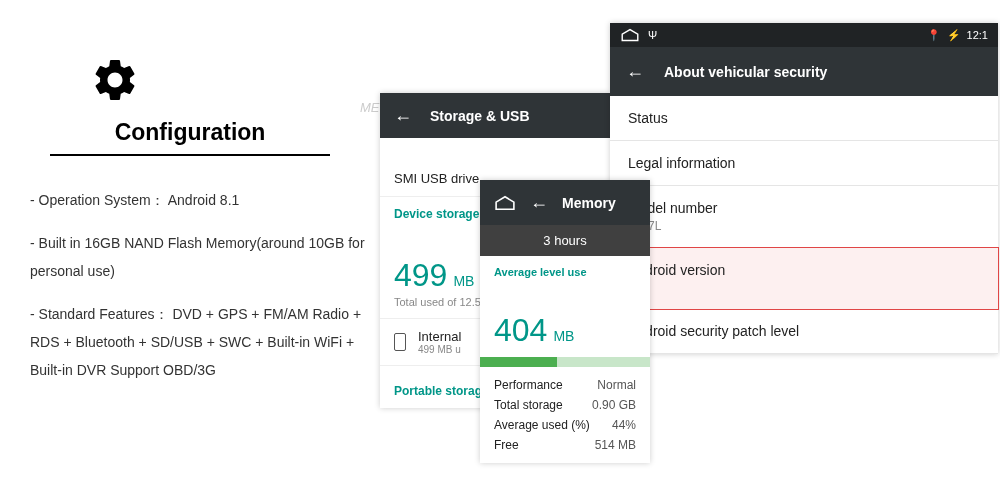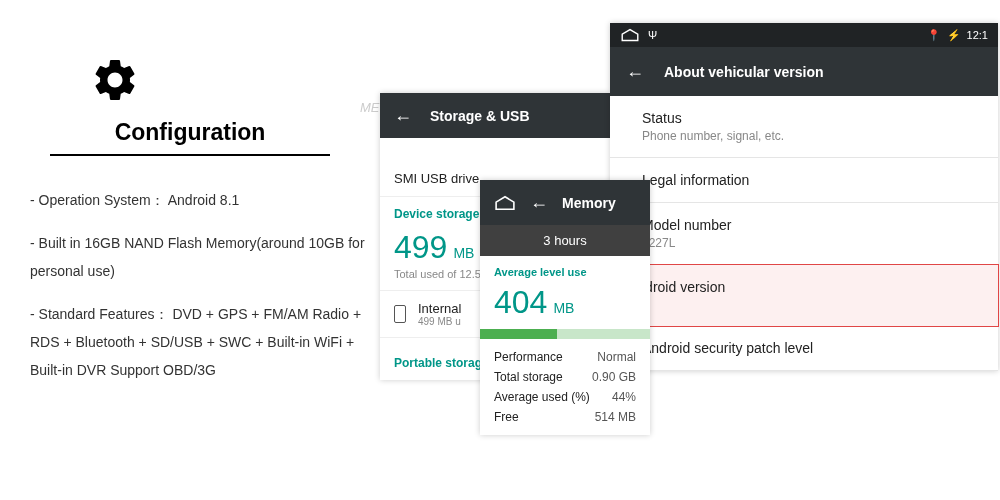--- a/index.html
+++ b/index.html
@@ -143,7 +143,7 @@
   </div>
   <div class="about-header">
     <span class="back-arrow">←</span>
-    <span class="header-title">About vehicular version</span>
+    <span class="header-title">About vehicular security</span>
   </div>
   <div class="about-item">
     <div class="about-label">Status</div>

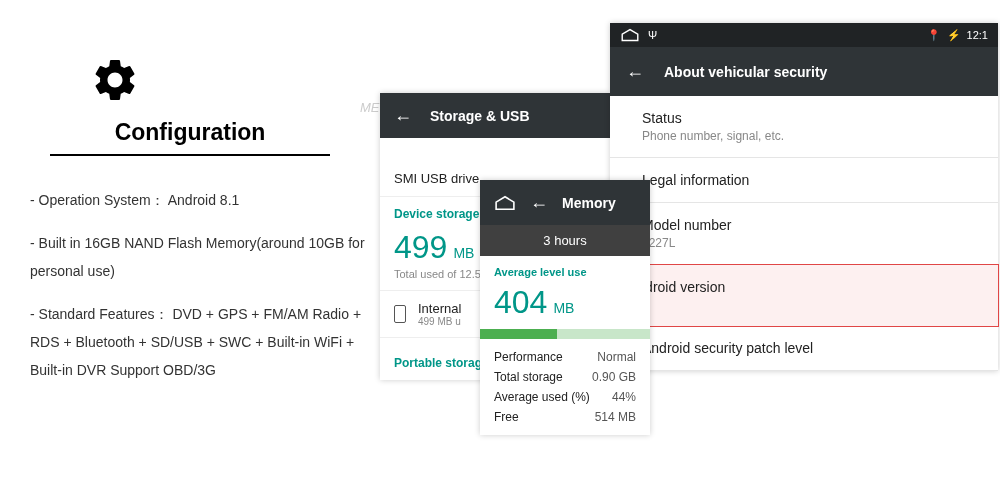--- a/index.html
+++ b/index.html
@@ -44,7 +44,7 @@
 .status-left { display: flex; gap: 8px; align-items: center; }
 .status-right { margin-left: auto; display: flex; gap: 6px; align-items: center; }
 .about-header { background: #2f3437; color: #fff; padding: 14px 16px; display: flex; align-items: center; gap: 20px; }
-.about-item { padding: 14px 32px; border-bottom: 1px solid #e5e5e5; }
+.about-item { padding: 14px 18px; border-bottom: 1px solid #e5e5e5; }
 .about-label { font-size: 14px; color: #222; }
 .about-sub { font-size: 12px; color: #888; margin-top: 3px; }
 .highlight-box { border: 1px solid #e04646; background: #fdf0f0; margin: -1px; padding: 14px 18px; }

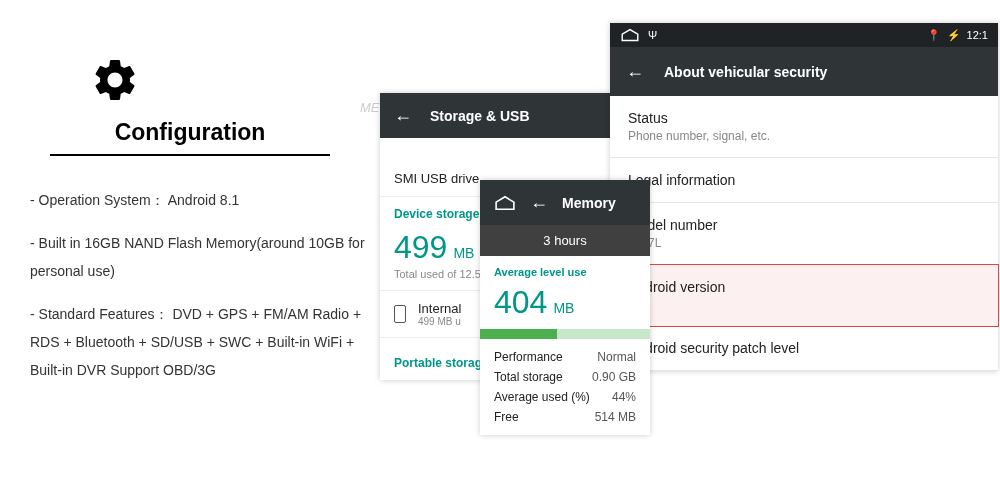--- a/index.html
+++ b/index.html
@@ -147,7 +147,6 @@
   </div>
   <div class="about-item">
     <div class="about-label">Status</div>
-    <div class="about-sub">Phone number, signal, etc.</div>
   </div>
   <div class="about-item">
     <div class="about-label">Legal information</div>

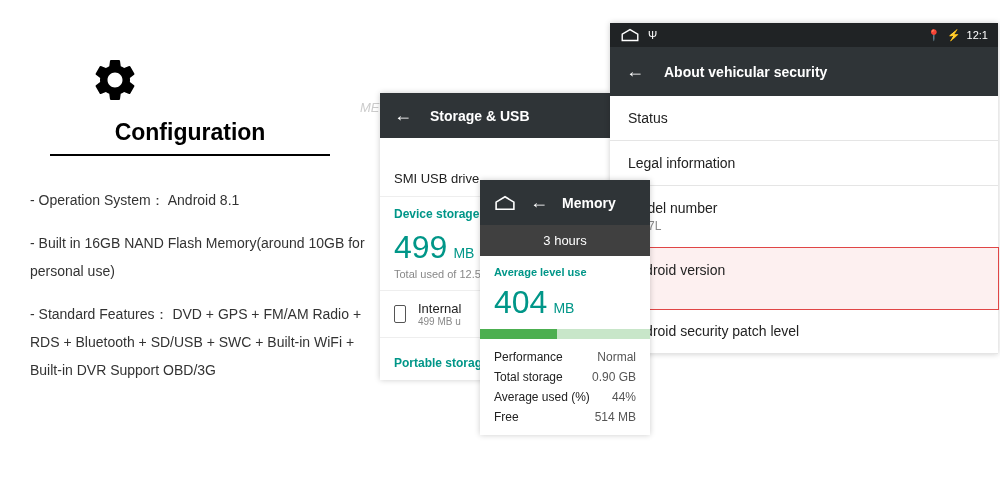--- a/index.html
+++ b/index.html
@@ -17,7 +17,7 @@
 .usb-line { padding: 10px 14px; font-size: 13px; color: #222; border-bottom: 1px solid #eee; margin-top: 23px; }
 .section-label { padding: 10px 14px 4px; font-size: 12px; color: #009688; font-weight: bold; }
 .big-num-row { padding: 4px 14px 2px; display: flex; align-items: baseline; gap: 6px; }
-.big-num { font-size: 32px; color: #009688; font-weight: 300; }
+.big-num { font-size: 32px; color: #009688; font-weight: 300; margin-top: 28px; }
 .big-unit { font-size: 14px; color: #009688; }
 .sub-text { padding: 0 14px 10px; font-size: 11px; color: #888; }
 .internal-row { padding: 10px 14px; display: flex; align-items: center; gap: 12px; border-top: 1px solid #eee; border-bottom: 1px solid #eee; }

